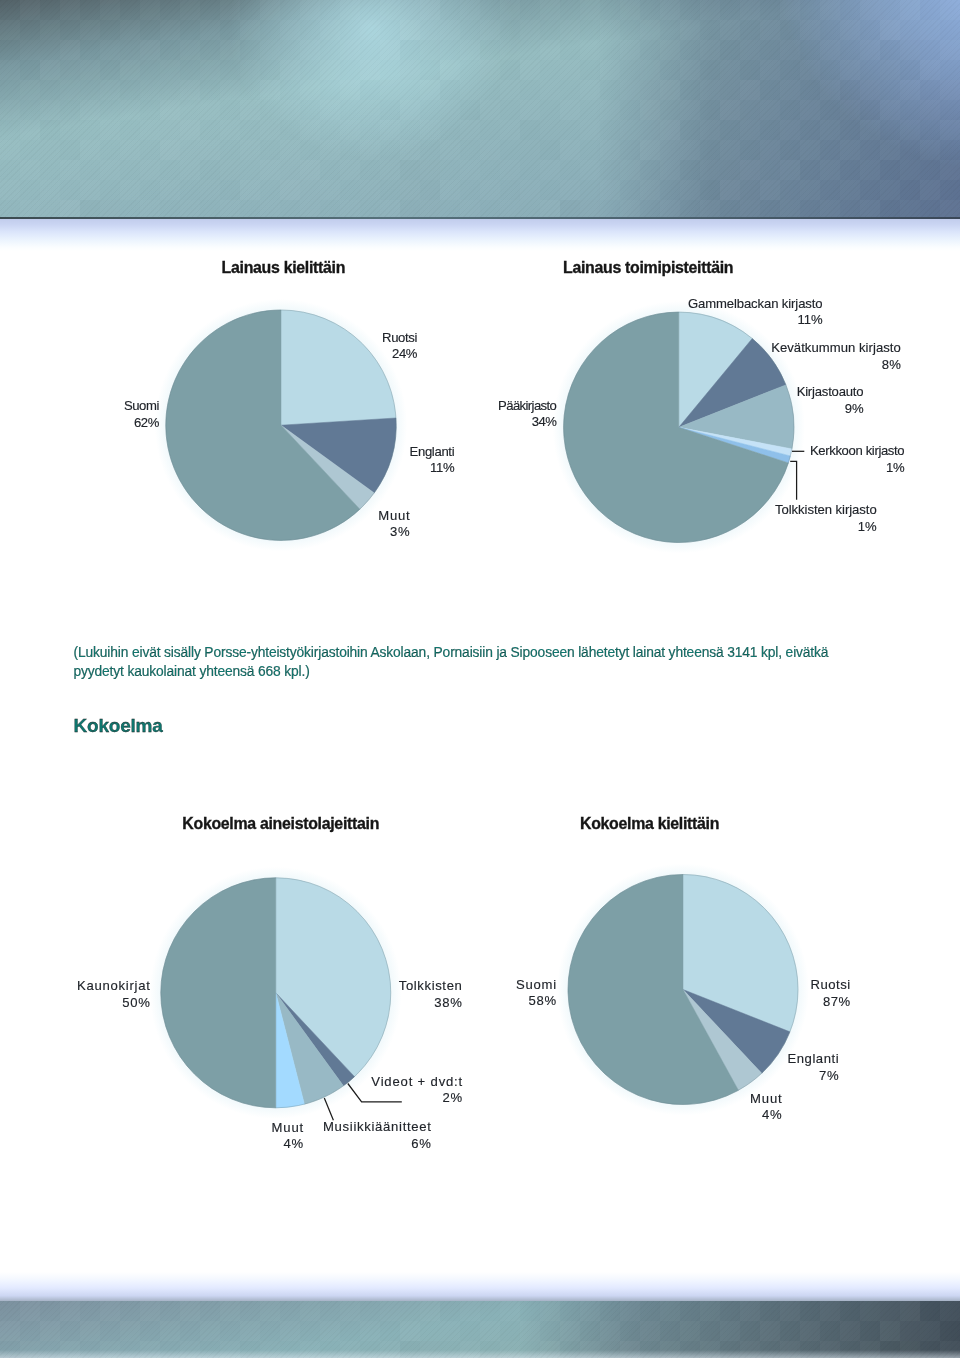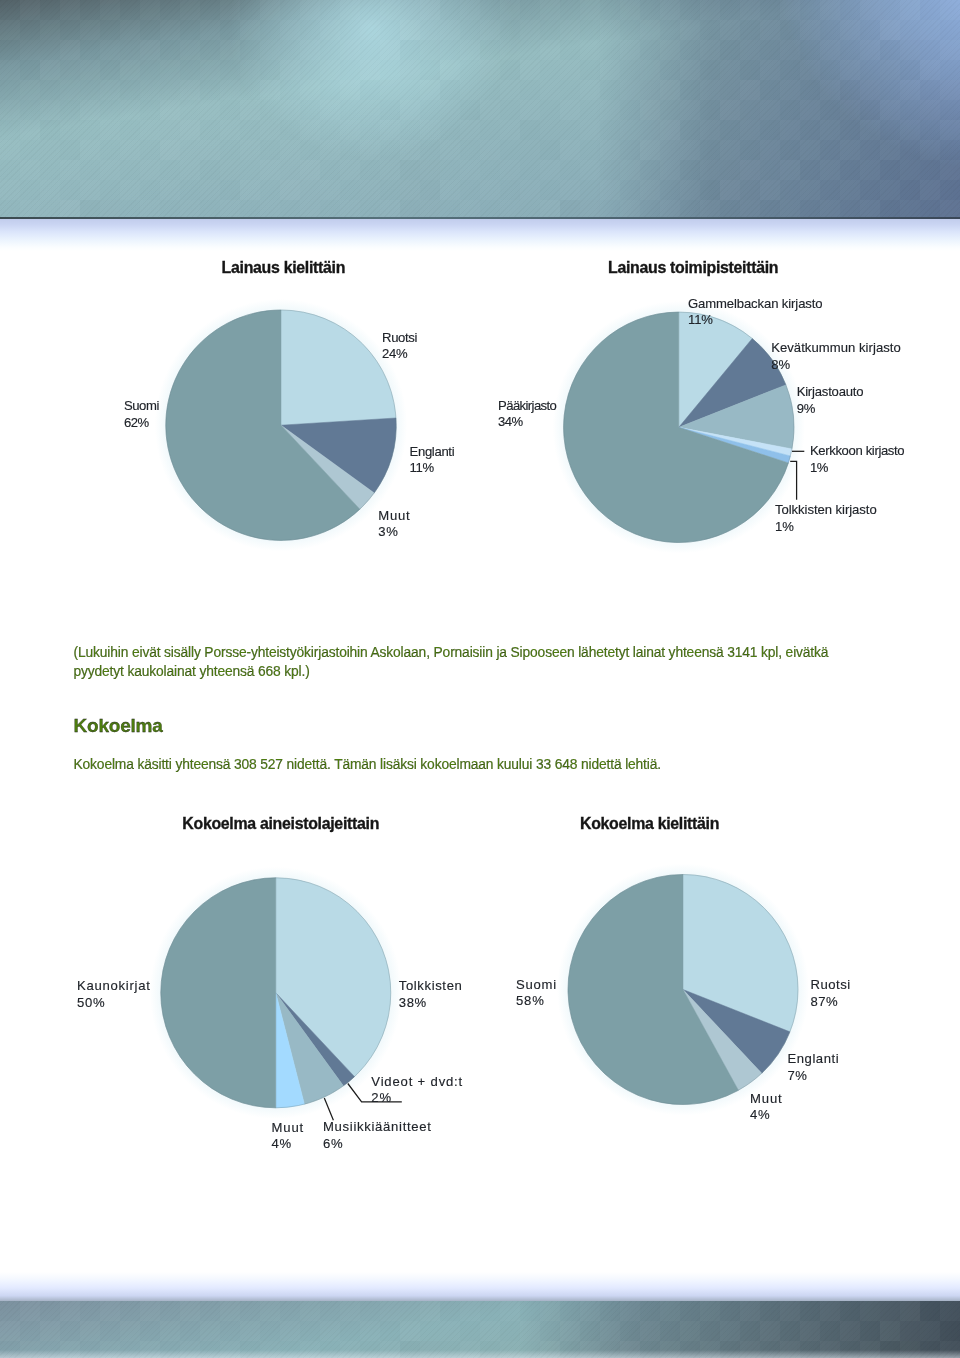--- a/index.html
+++ b/index.html
@@ -237,7 +237,7 @@
       </svg>
     </div>
 <div class="ttl" style="left:221.6px;top:259.3px">Lainaus kielittäin</div>
-<div class="ttl" style="left:608px;top:259.3px">Lainaus toimipisteittäin</div>
+<div class="ttl" style="left:563px;top:259.3px">Lainaus toimipisteittäin</div>
 <div class="ttl" style="left:182.3px;top:815.1px">Kokoelma aineistolajeittain</div>
 <div class="ttl" style="left:580px;top:815.1px">Kokoelma kielittäin</div>
 <div class="lbl c" style="left:399.6px;top:329.8px;letter-spacing:-0.320px">

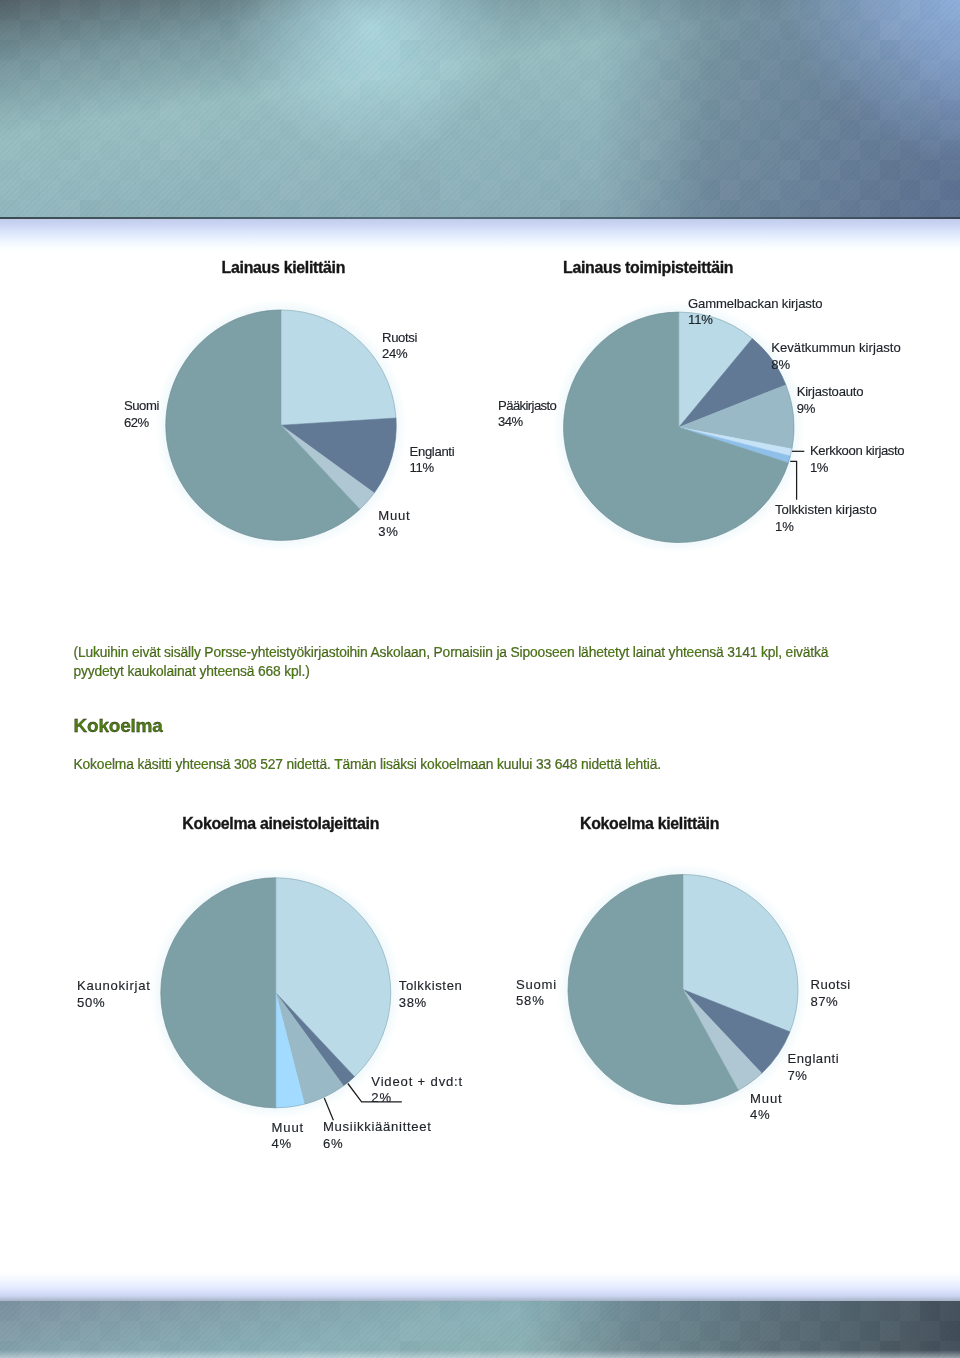--- a/index.html
+++ b/index.html
@@ -36,7 +36,7 @@
 .ttl{position:absolute;font-weight:bold;color:#161616;font-size:15.9px;letter-spacing:-.3px;white-space:nowrap;-webkit-text-stroke:0.32px #161616;}
 .para{position:absolute;color:#4d7c0f;font-size:13.8px;line-height:19.4px;letter-spacing:-.14px;-webkit-text-stroke:0.16px #1a1a1a;}
 .para.bold{font-weight:bold;letter-spacing:-.22px;-webkit-text-stroke:0.3px #1a1a1a;}
-.lbl{position:absolute;color:#20242a;font-size:13.1px;line-height:16.6px;white-space:nowrap;letter-spacing:0px;text-align:left;-webkit-text-stroke:0.14px #20242a;}
+.lbl{position:absolute;color:#20242a;font-size:13.1px;line-height:16.6px;white-space:nowrap;letter-spacing:0px;text-align:right;-webkit-text-stroke:0.14px #20242a;}
 .lbl.c{transform:translateX(-50%);}
 
 .chartwrap{position:absolute;left:0;top:0;width:960px;height:1358px;pointer-events:none;}

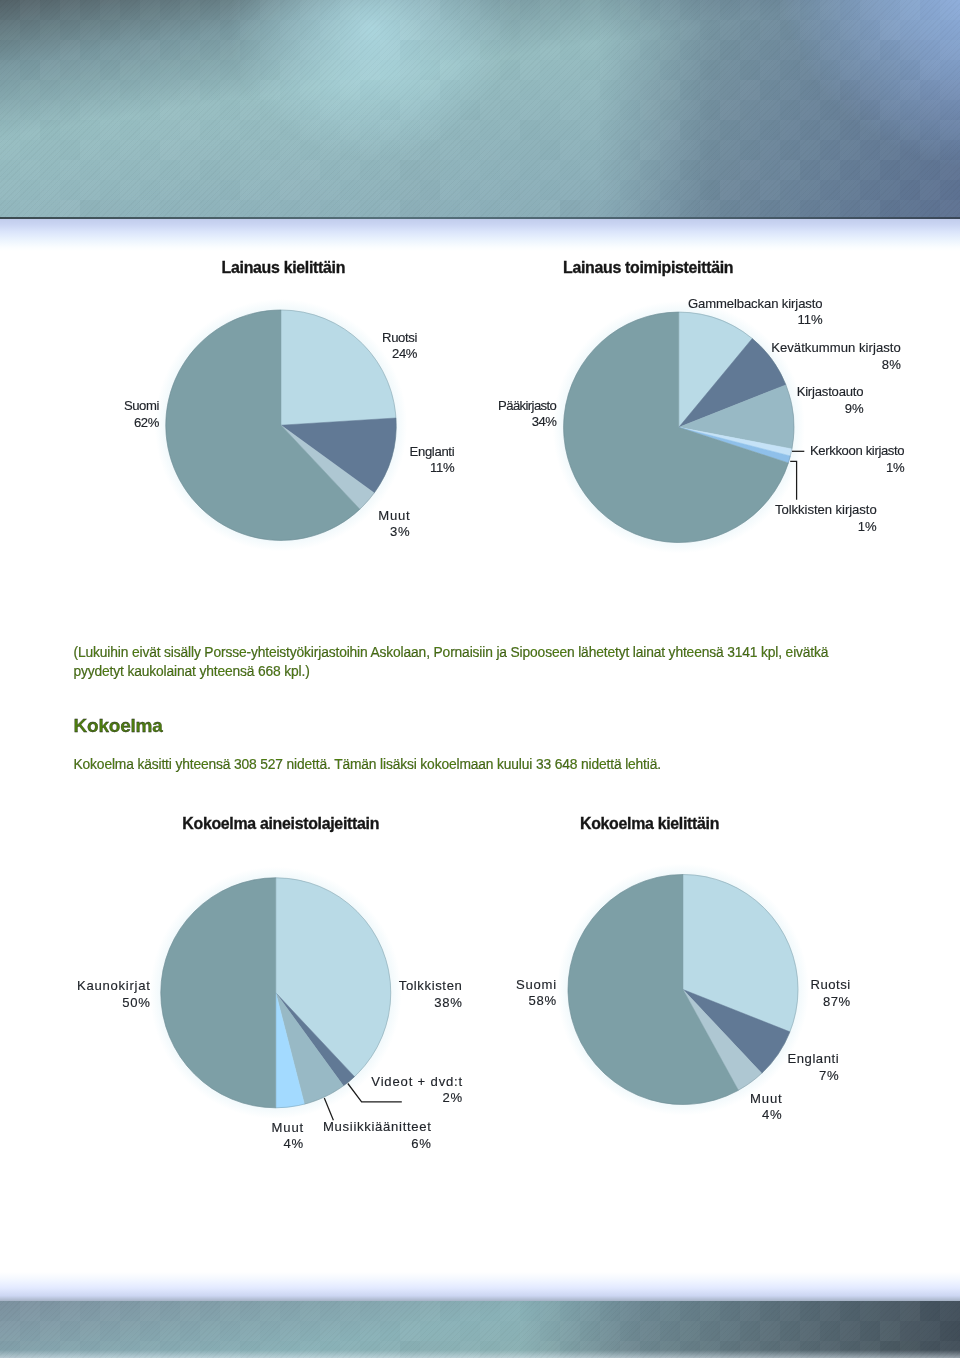--- a/index.html
+++ b/index.html
@@ -34,7 +34,7 @@
 
 
 .ttl{position:absolute;font-weight:bold;color:#161616;font-size:15.9px;letter-spacing:-.3px;white-space:nowrap;-webkit-text-stroke:0.32px #161616;}
-.para{position:absolute;color:#4d7c0f;font-size:13.8px;line-height:19.4px;letter-spacing:-.14px;-webkit-text-stroke:0.16px #1a1a1a;}
+.para{position:absolute;color:#0f766e;font-size:13.8px;line-height:19.4px;letter-spacing:-.14px;-webkit-text-stroke:0.16px #1a1a1a;}
 .para.bold{font-weight:bold;letter-spacing:-.22px;-webkit-text-stroke:0.3px #1a1a1a;}
 .lbl{position:absolute;color:#20242a;font-size:13.1px;line-height:16.6px;white-space:nowrap;letter-spacing:0px;text-align:right;-webkit-text-stroke:0.14px #20242a;}
 .lbl.c{transform:translateX(-50%);}

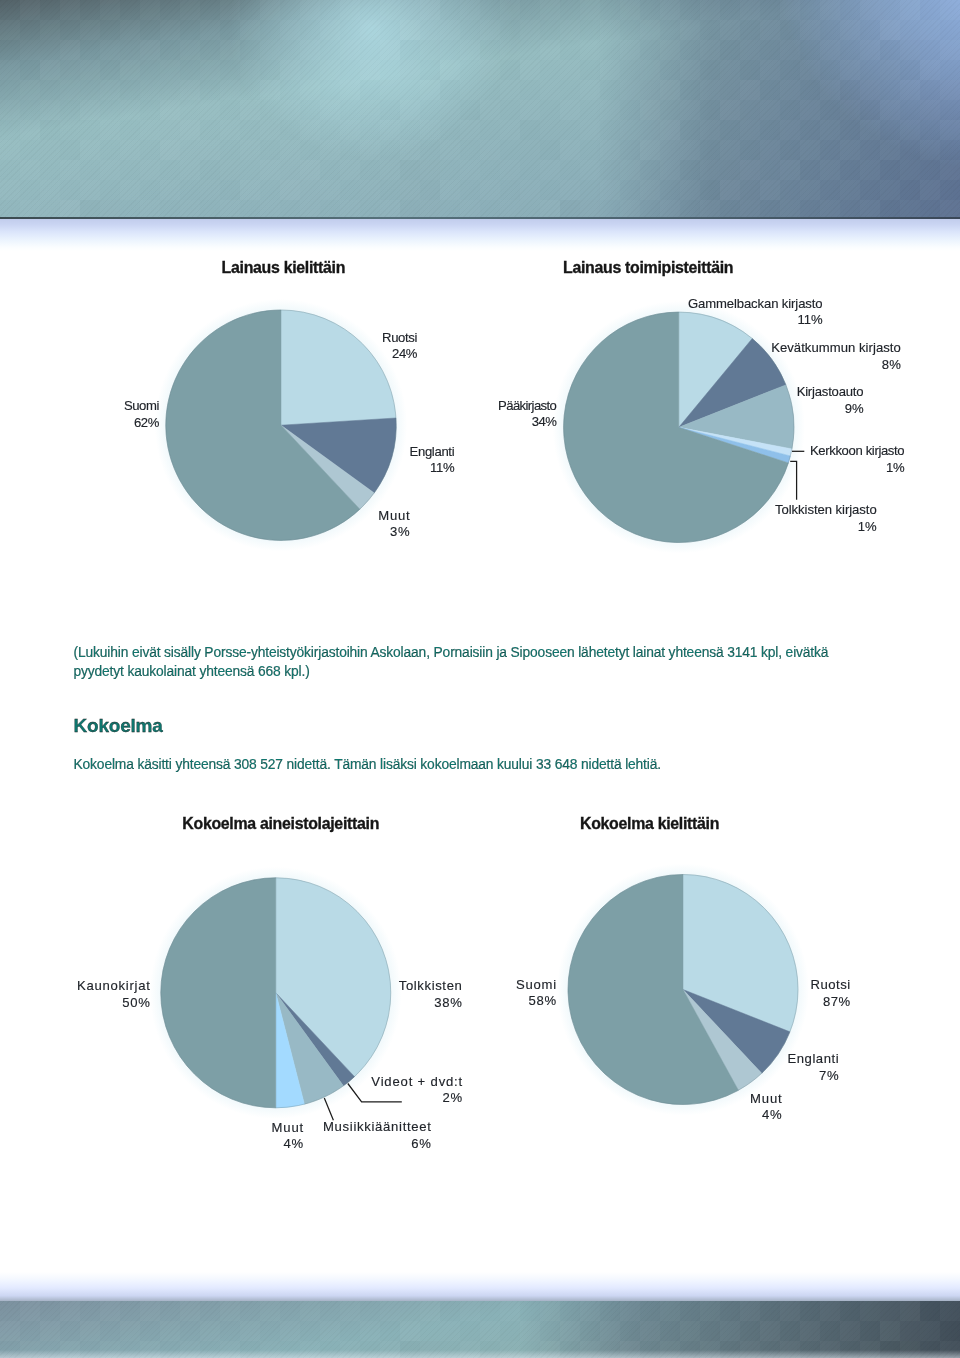--- a/index.html
+++ b/index.html
@@ -318,7 +318,6 @@
     </div>
 <div class="para" style="left:73.5px;top:643.0px;width:762px"><span>(Lukuihin eivät sisälly Porsse-yhteistyökirjastoihin Askolaan, Pornaisiin ja Sipooseen lähetetyt lainat yhteensä 3141 kpl, eivätkä pyydetyt kaukolainat yhteensä 668 kpl.)</span></div>
 <div class="para bold" style="left:73.6px;top:715.5px;font-size:19px">Kokoelma</div>
-<div class="para" style="left:73.5px;top:755.0px">Kokoelma käsitti yhteensä 308 527 nidettä. Tämän lisäksi kokoelmaan kuului 33 648 nidettä lehtiä.</div>
 </div>
 
 </body></html>

